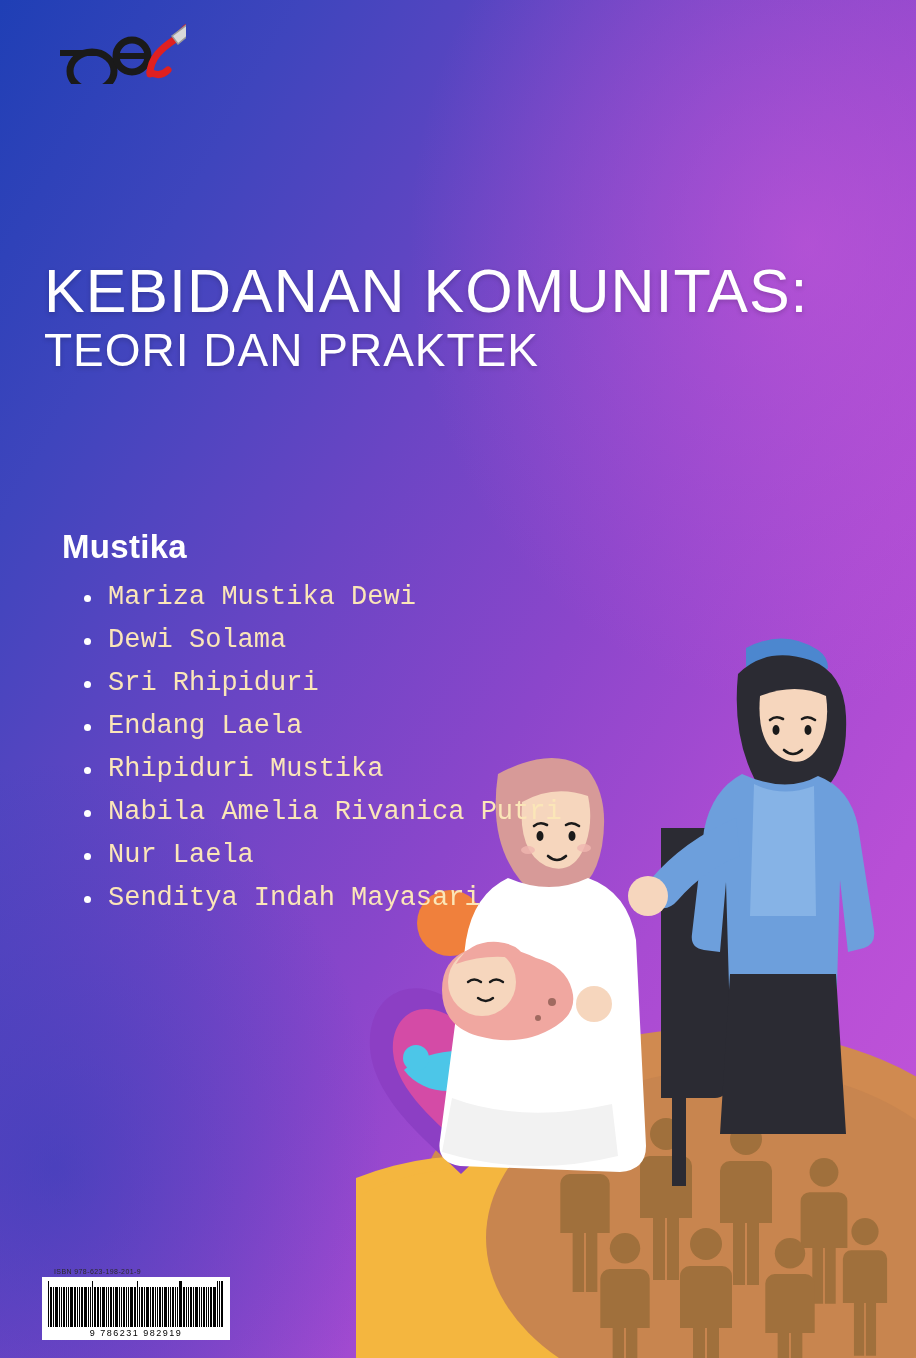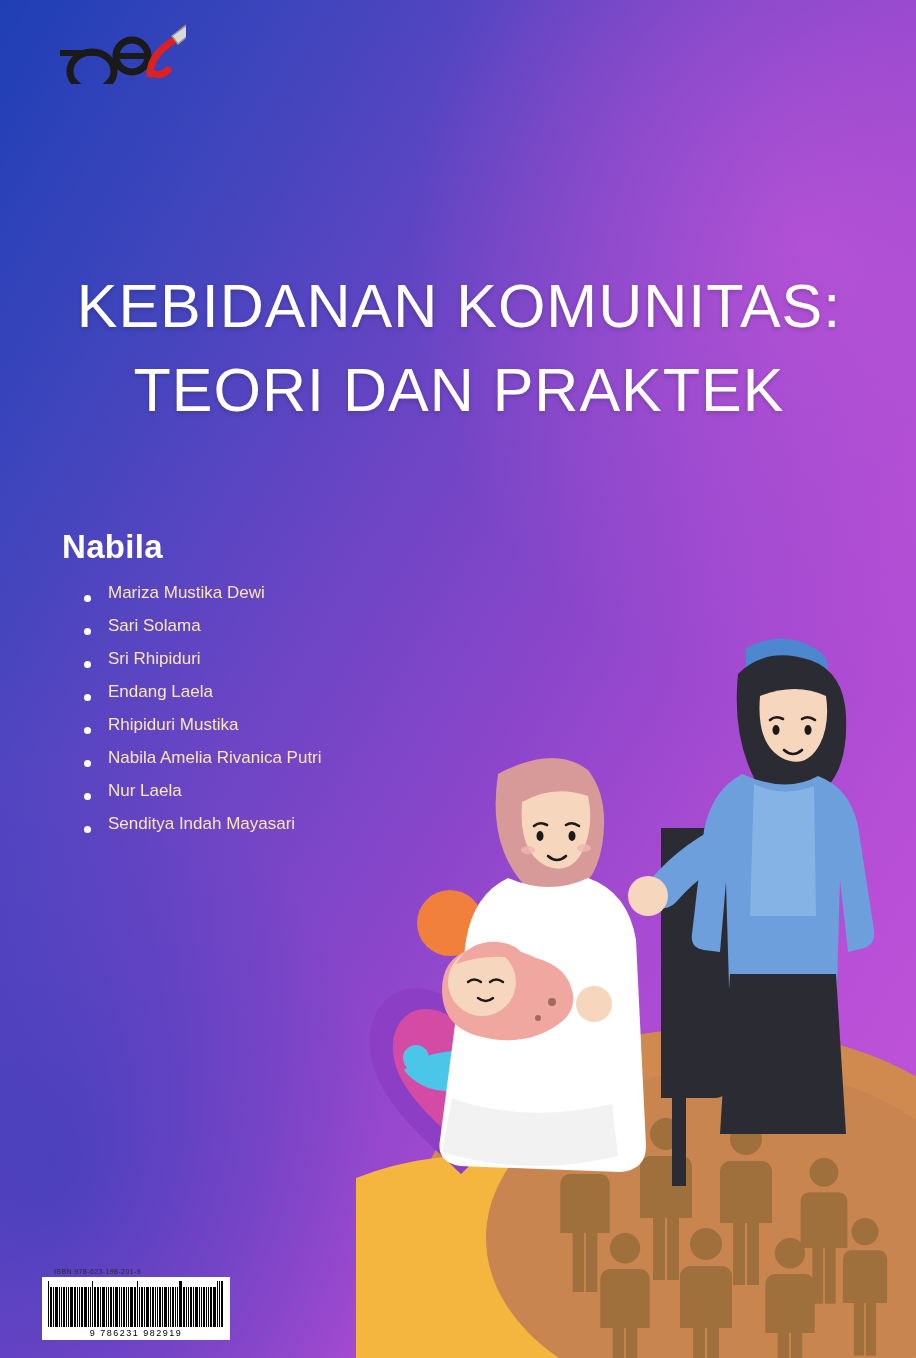--- a/index.html
+++ b/index.html
@@ -40,10 +40,10 @@
   .title-block {
     position: absolute;
     left: 44px;
-    top: 277px;
+    top: 262px;
     width: 830px;
     z-index: 4;
-    text-align: center;
+    text-align: left;
   }
   .title-line {
     font-family: "Liberation Sans", sans-serif;

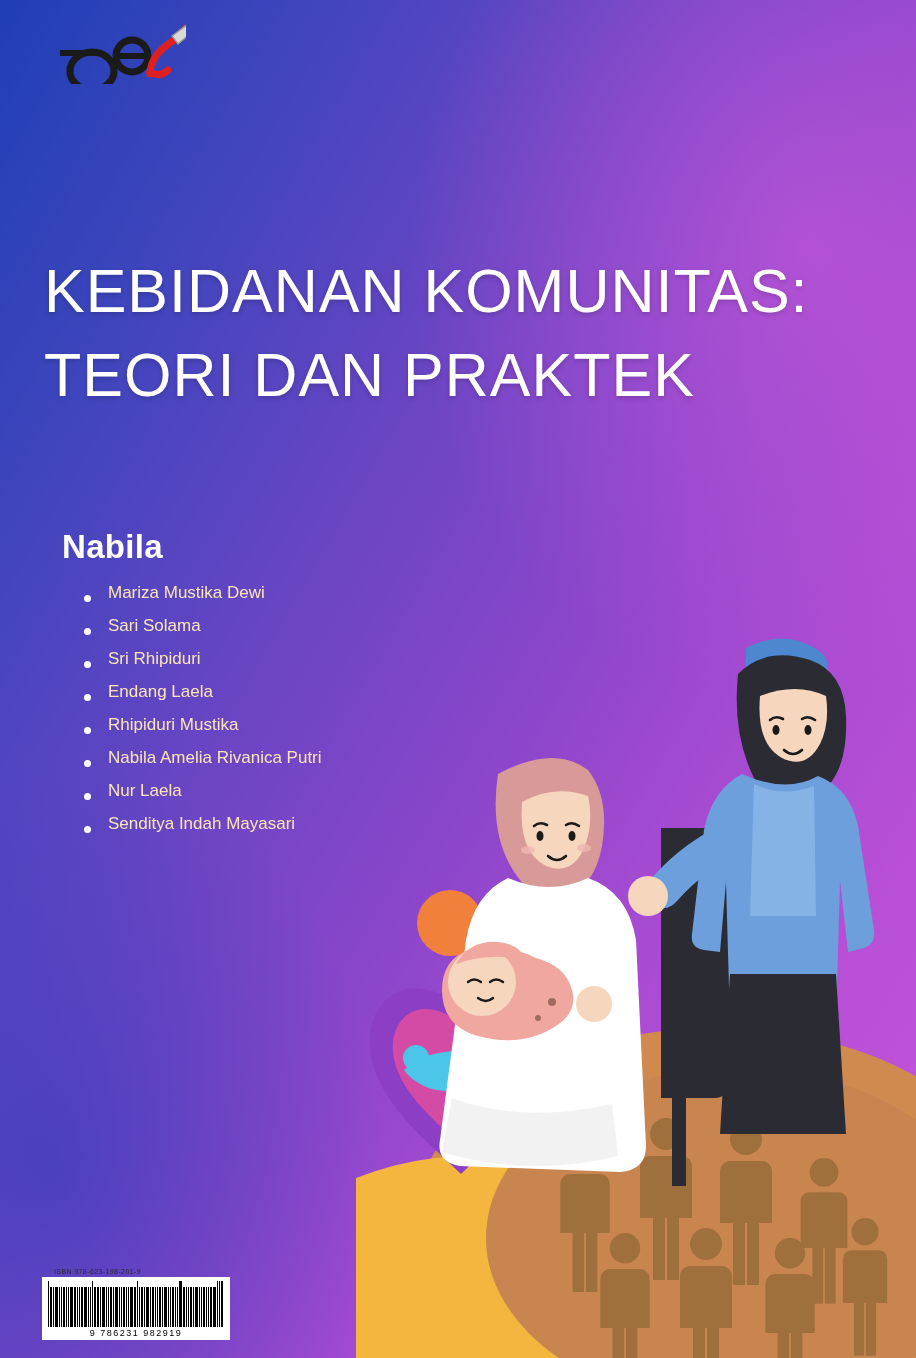--- a/index.html
+++ b/index.html
@@ -55,7 +55,7 @@
     white-space: nowrap;
   }
   .title-line.l1 { font-size: 61px; }
-  .title-line.l2 { font-size: 61px; margin-top: 24px; }
+  .title-line.l2 { font-size: 46px; margin-top: 6px; }
 
   
   .authors-block {

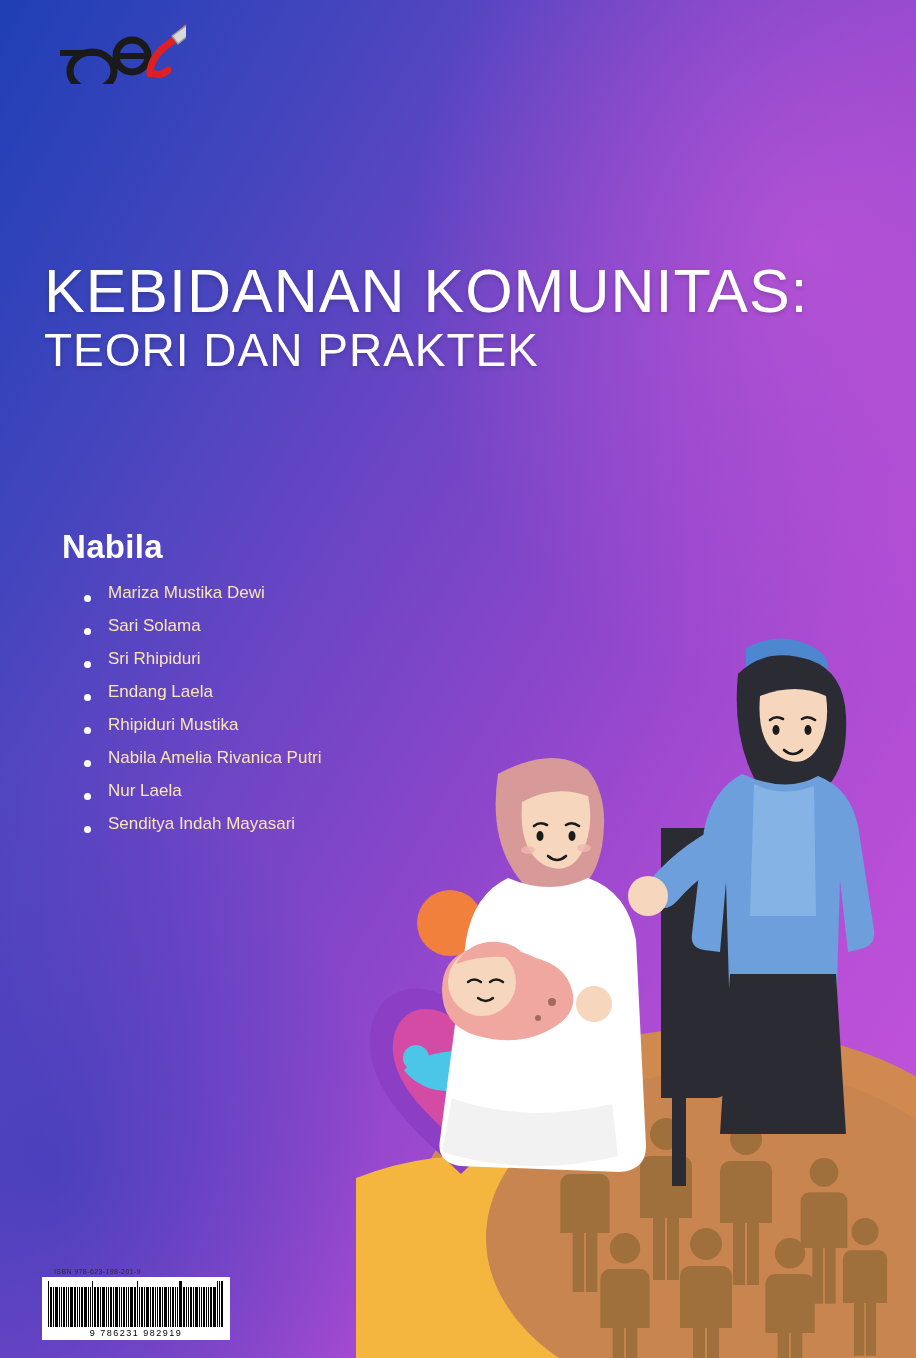--- a/index.html
+++ b/index.html
@@ -289,7 +289,7 @@
   </div>
 
   <div class="authors-block">
-    <div class="authors-heading">Nabila</div>
+    <div class="authors-heading">Mustika</div>
     <ul class="authors-list">
       <li>Mariza Mustika Dewi</li>
       <li>Sari Solama</li>

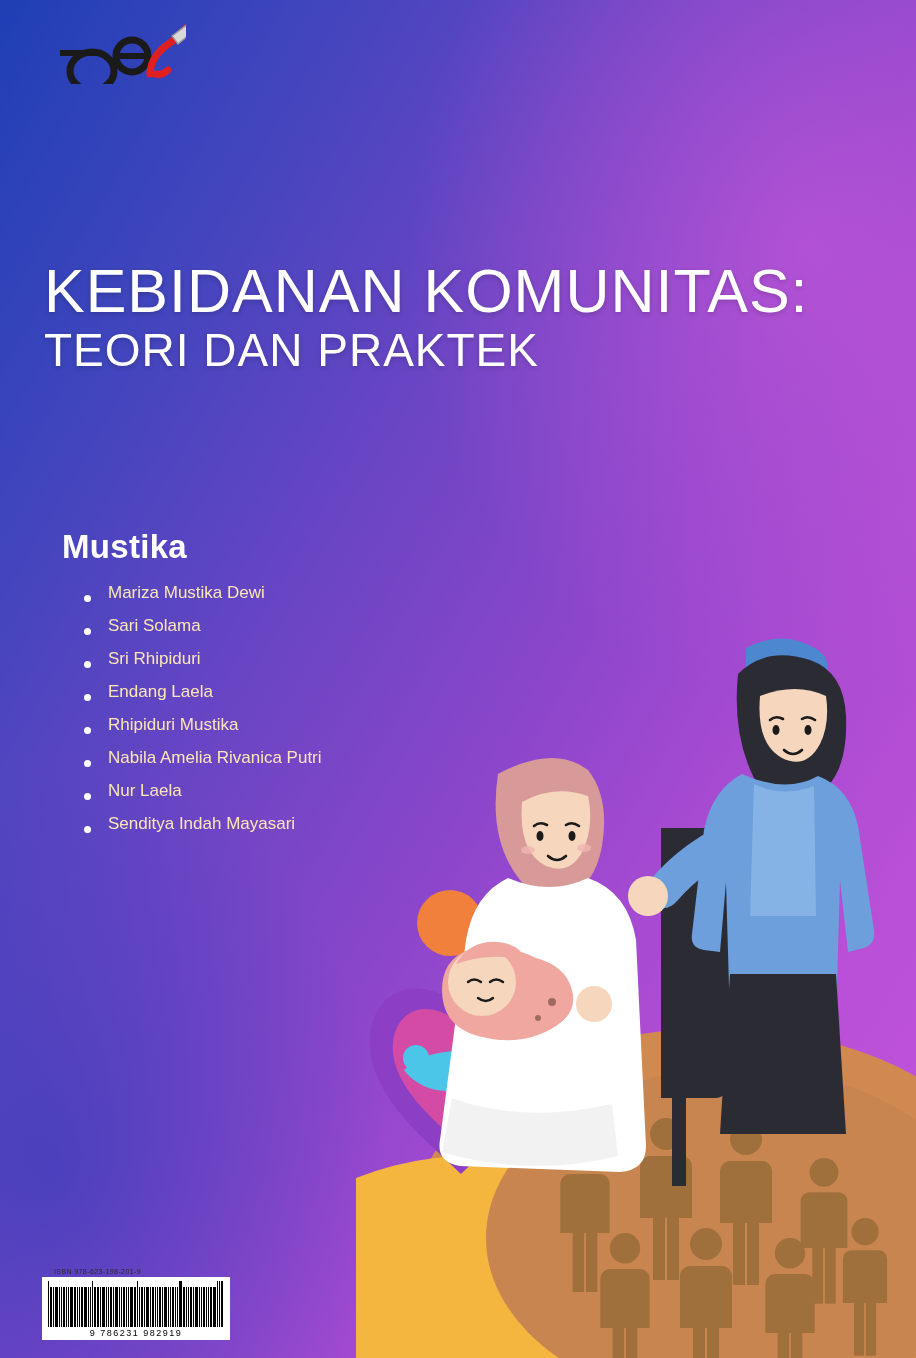--- a/index.html
+++ b/index.html
@@ -79,8 +79,8 @@
     padding: 0;
   }
   .authors-list li {
-    font-family: Liberation Sans, sans-serif;
-    font-size: 17px;
+    font-family: Liberation Mono, monospace;
+    font-size: 27px;
     color: #fbe6b8;
     line-height: 1.0;
     padding: 0 0 0 46px;

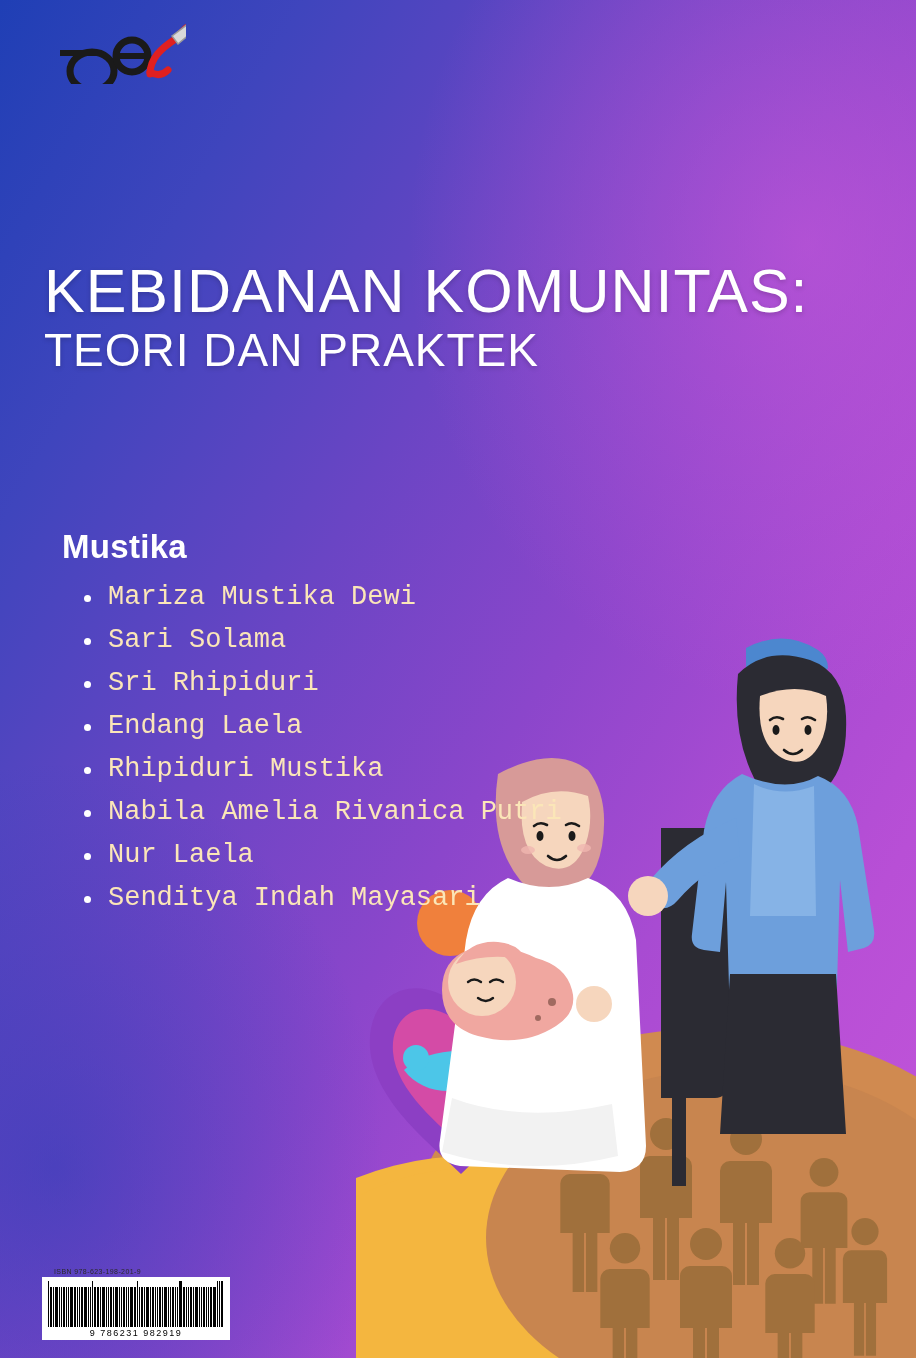--- a/index.html
+++ b/index.html
@@ -292,7 +292,7 @@
     <div class="authors-heading">Mustika</div>
     <ul class="authors-list">
       <li>Mariza Mustika Dewi</li>
-      <li>Sari Solama</li>
+      <li>Dewi Solama</li>
       <li>Sri Rhipiduri</li>
       <li>Endang Laela</li>
       <li>Rhipiduri Mustika</li>

